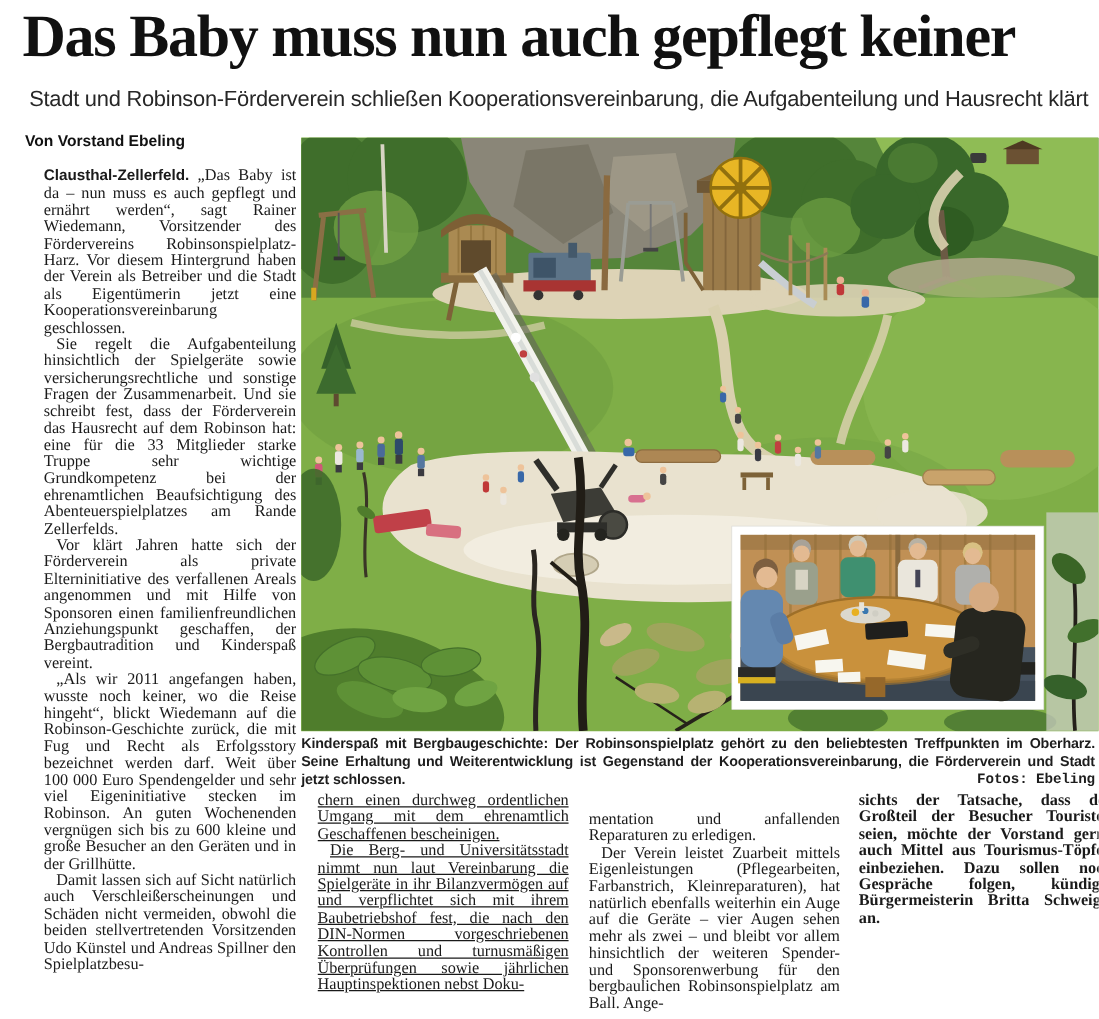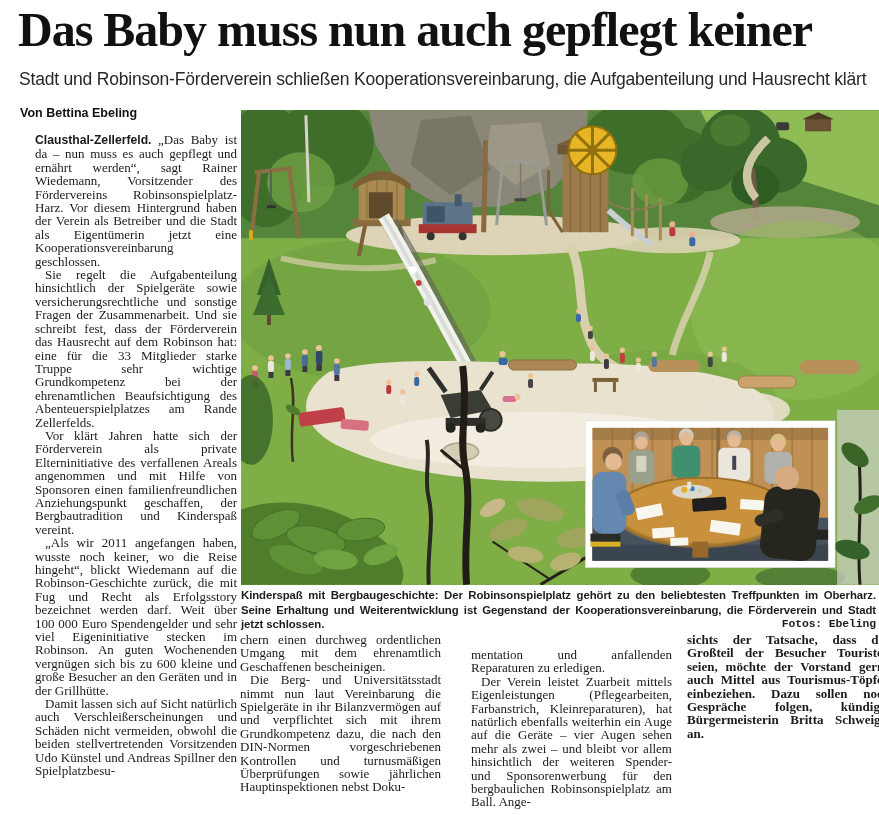--- a/index.html
+++ b/index.html
@@ -11,7 +11,7 @@
             line-height:1.15;letter-spacing:-1px;color:#111;white-space:nowrap;}
   .subhead{position:absolute;left:19px;top:69px;width:856px;
            font-family:"Liberation Sans",sans-serif;font-size:17.5px;letter-spacing:-0.2px;
-           color:#272727;white-space:nowrap;}
+           color:#272727;white-space:nowrap;text-align:center;}
   .byline{position:absolute;left:20px;top:106px;
           font-family:"Liberation Sans",sans-serif;font-weight:bold;font-size:12.5px;color:#111;}
 

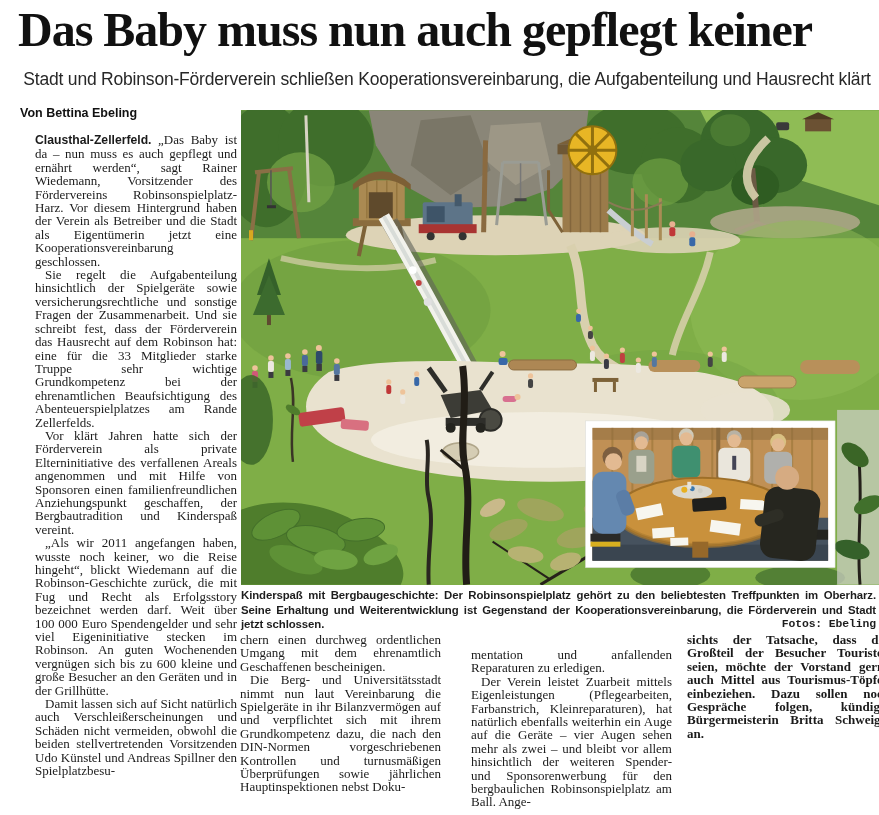--- a/index.html
+++ b/index.html
@@ -42,7 +42,7 @@
 
   <h1 class="headline">Das Baby muss nun auch gepflegt keiner</h1>
   <div class="subhead">Stadt und Robinson-Förderverein schließen Kooperationsvereinbarung, die Aufgabenteilung und Hausrecht klärt</div>
-  <div class="byline">Von Bettina Ebeling</div>
+  <div class="byline">Von Vorstand Ebeling</div>
 
   <div class="col col1">
     <p><span class="lead">Clausthal-Zellerfeld.</span> <span>„Das Baby ist da – nun muss es auch gepflegt und ernährt werden“, sagt Rainer Wiedemann, Vorsitzender des Fördervereins Robinsonspielplatz-Harz. Vor diesem Hintergrund haben der Verein als Betreiber und die Stadt als Eigentümerin jetzt eine Kooperationsvereinbarung geschlossen.</span></p>

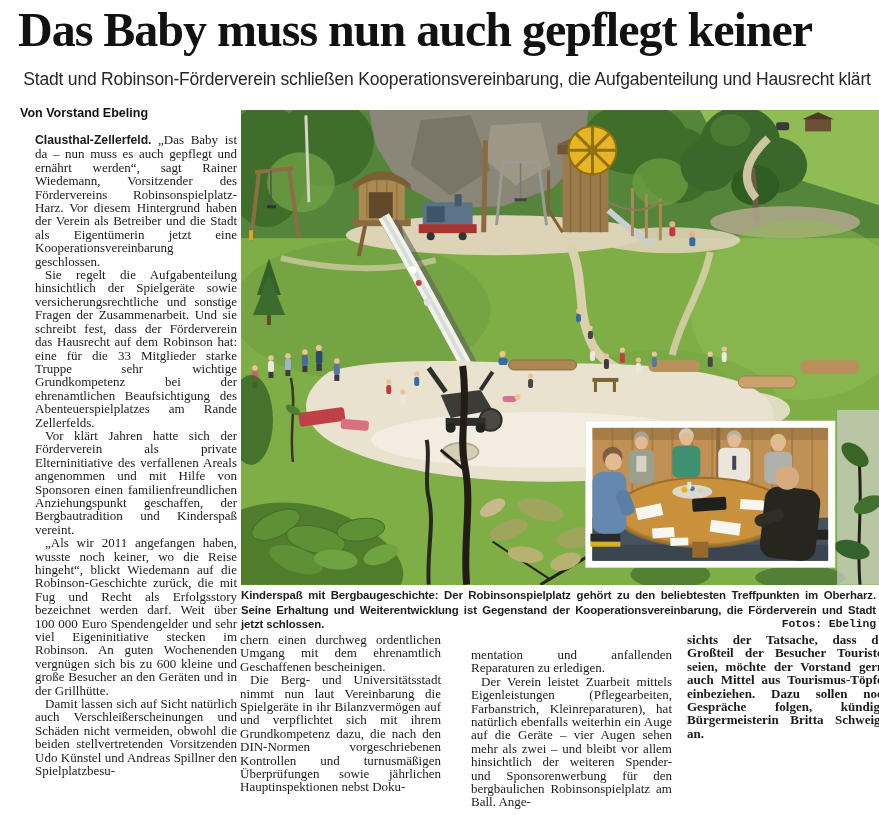--- a/index.html
+++ b/index.html
@@ -22,7 +22,7 @@
   .url{font-style:italic;}
 
   .col1{left:20px;top:133px;width:202px;height:674px;}
-  .col2{left:225px;top:633px;width:201px;height:174px;}
+  .col2{left:239px;top:633px;width:201px;height:174px;text-decoration:underline;}
   .col3{left:456px;top:648px;width:201px;height:174px;}
   .col4{left:672px;top:633px;width:203px;height:174px;font-weight:bold;}
 

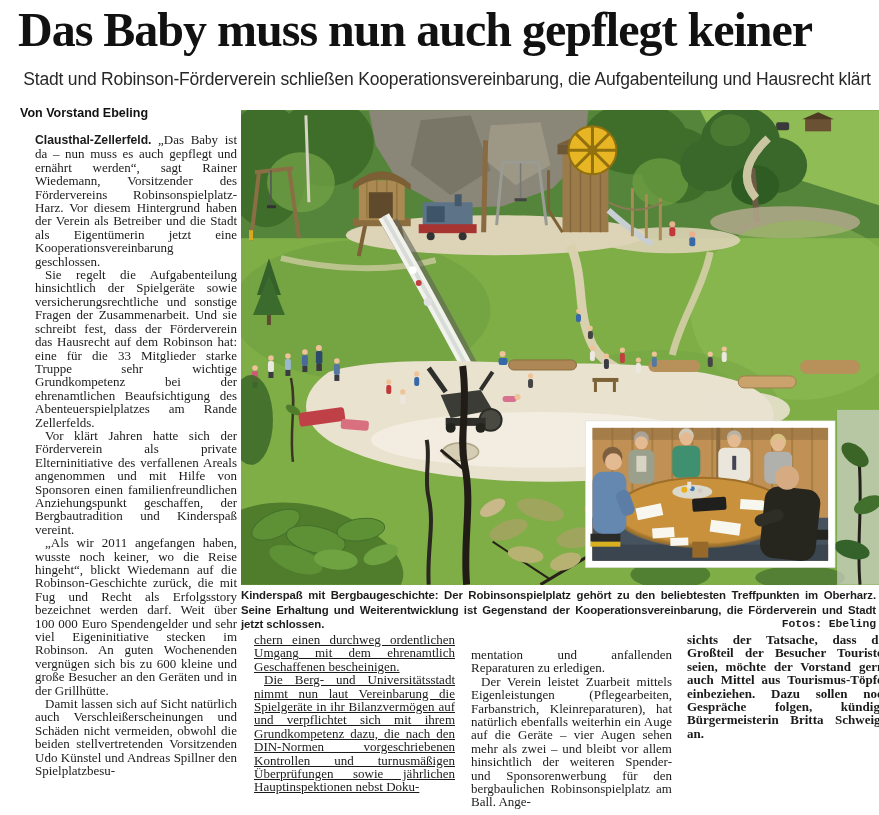--- a/index.html
+++ b/index.html
@@ -362,7 +362,7 @@
 
   <div class="col col2">
     <p>chern einen durchweg ordentlichen Umgang mit dem ehrenamtlich Geschaffenen bescheinigen.</p>
-    <p class="ind">Die Berg- und Universitätsstadt nimmt nun laut Vereinbarung die Spielgeräte in ihr Bilanzvermögen auf und verpflichtet sich mit ihrem Grundkompetenz dazu, die nach den DIN-Normen vorgeschriebenen Kontrollen und turnusmäßigen Überprüfungen sowie jährlichen Hauptinspektionen nebst Doku-</p>
+    <p class="ind">Die Berg- und Universitätsstadt nimmt nun laut Vereinbarung die Spielgeräte in ihr Bilanzvermögen auf und verpflichtet sich mit ihrem Baubetriebshof fest, die nach den DIN-Normen vorgeschriebenen Kontrollen und turnusmäßigen Überprüfungen sowie jährlichen Hauptinspektionen nebst Doku-</p>
   </div>
 
   <div class="col col3">

